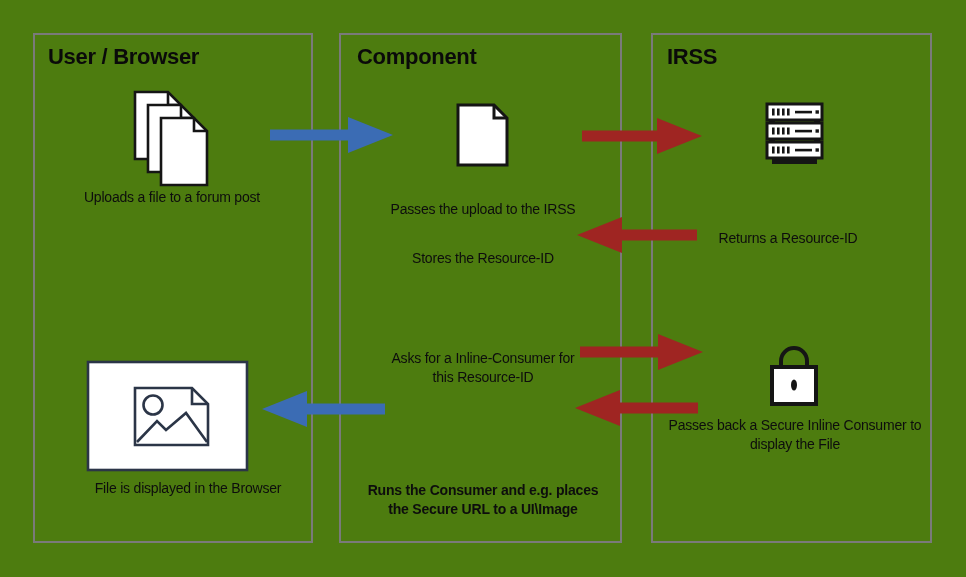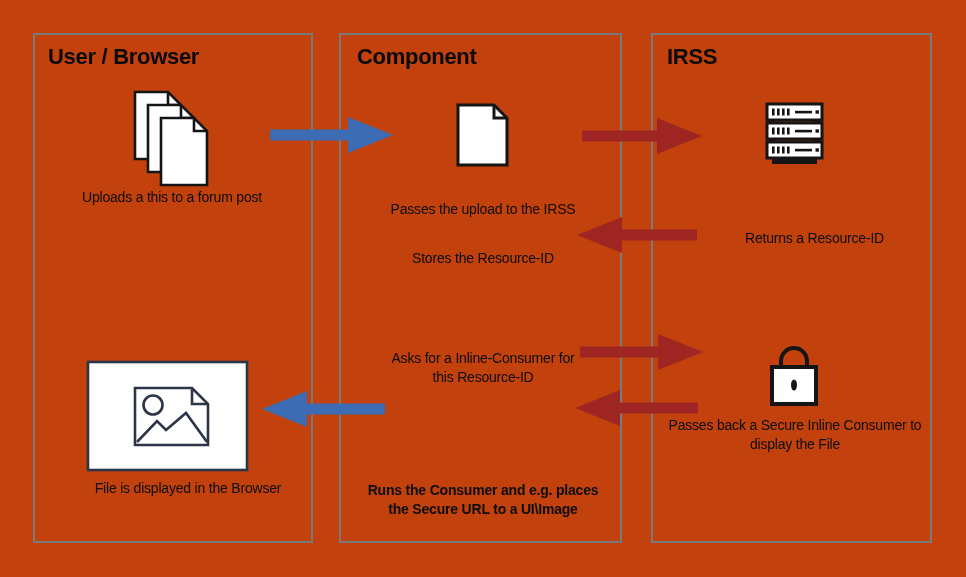--- a/index.html
+++ b/index.html
@@ -4,7 +4,7 @@
 <style>
   html,body{margin:0;padding:0;background:#ffffff;}
   .canvas{
-    position:relative;width:966px;height:577px;background:#c2410c;
+    position:relative;width:966px;height:577px;background:#4d7c0f;
     font-family:"Liberation Sans","DejaVu Sans",sans-serif;color:#111;
     overflow:hidden;
   }

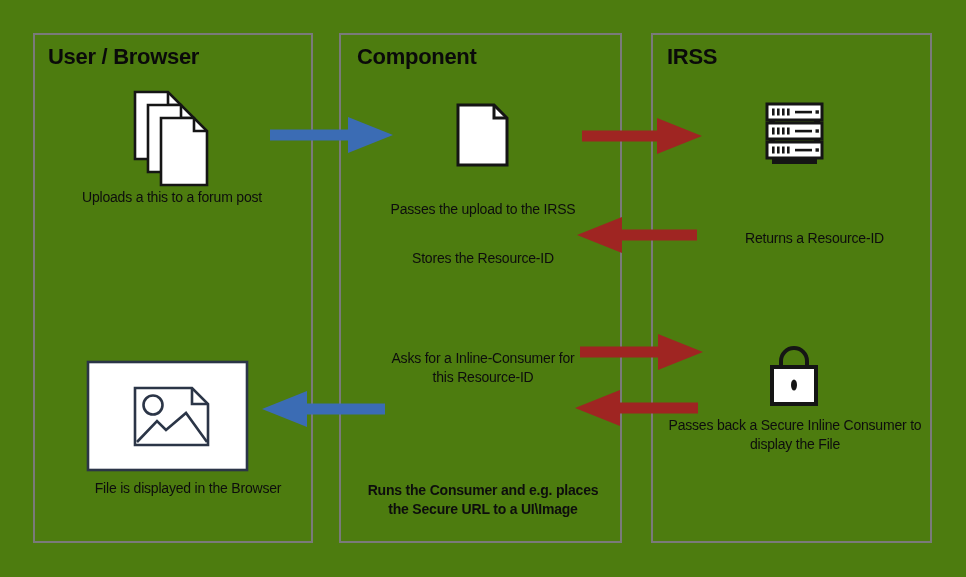--- a/index.html
+++ b/index.html
@@ -40,7 +40,7 @@
   <div class="lane-title" style="left:357px;">Component</div>
   <div class="lane-title" style="left:667px;">IRSS</div>
 
-  <div class="lbl" style="left:52px;top:188px;width:240px;">Uploads a this to a forum post</div>
+  <div class="lbl" style="left:52px;top:188px;width:240px;">Uploads a file to a forum post</div>
   <div class="lbl" style="left:363px;top:200px;width:240px;">Passes the upload to the IRSS</div>
   <div class="lbl" style="left:644px;top:229px;width:240px;text-align:right;">Returns a Resource-ID</div>
   <div class="lbl" style="left:363px;top:249px;width:240px;">Stores the Resource-ID</div>

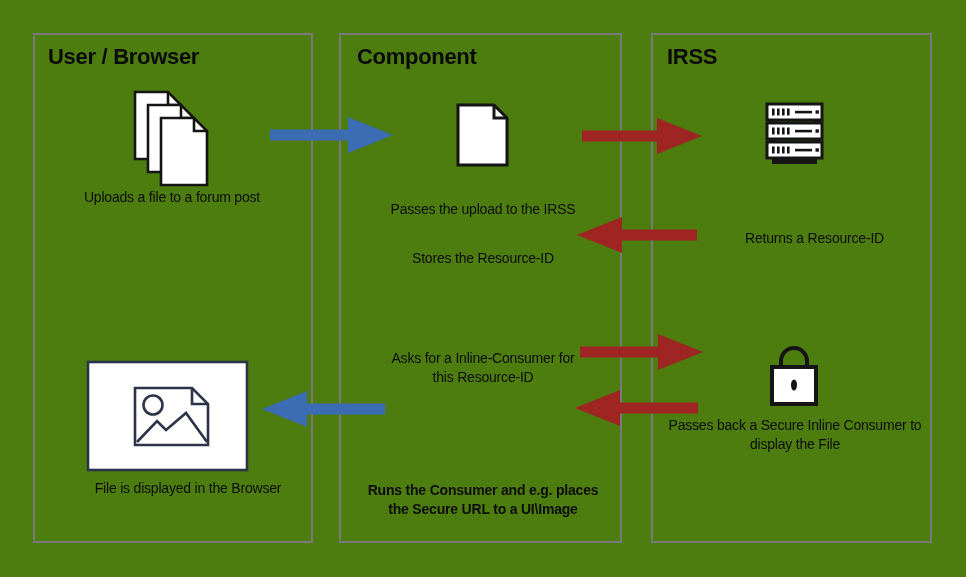--- a/index.html
+++ b/index.html
@@ -42,7 +42,7 @@
 
   <div class="lbl" style="left:52px;top:188px;width:240px;">Uploads a file to a forum post</div>
   <div class="lbl" style="left:363px;top:200px;width:240px;">Passes the upload to the IRSS</div>
-  <div class="lbl" style="left:644px;top:229px;width:240px;text-align:right;">Returns a Resource-ID</div>
+  <div class="lbl" style="left:668px;top:229px;width:240px;">Returns a Resource-ID</div>
   <div class="lbl" style="left:363px;top:249px;width:240px;">Stores the Resource-ID</div>
   <div class="lbl" style="left:383px;top:341px;width:200px;margin-top:8px;">Asks for a Inline-Consumer for this Resource-ID</div>
   <div class="lbl" style="left:664px;top:416px;width:262px;">Passes back a Secure Inline Consumer to display the File</div>

